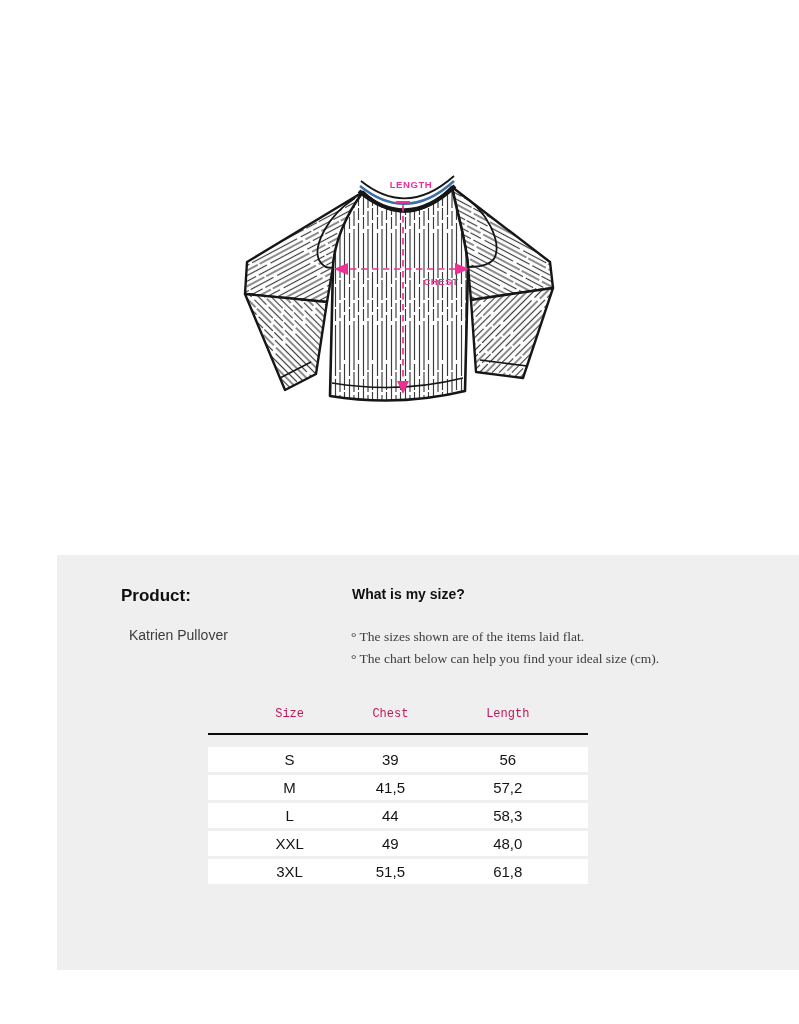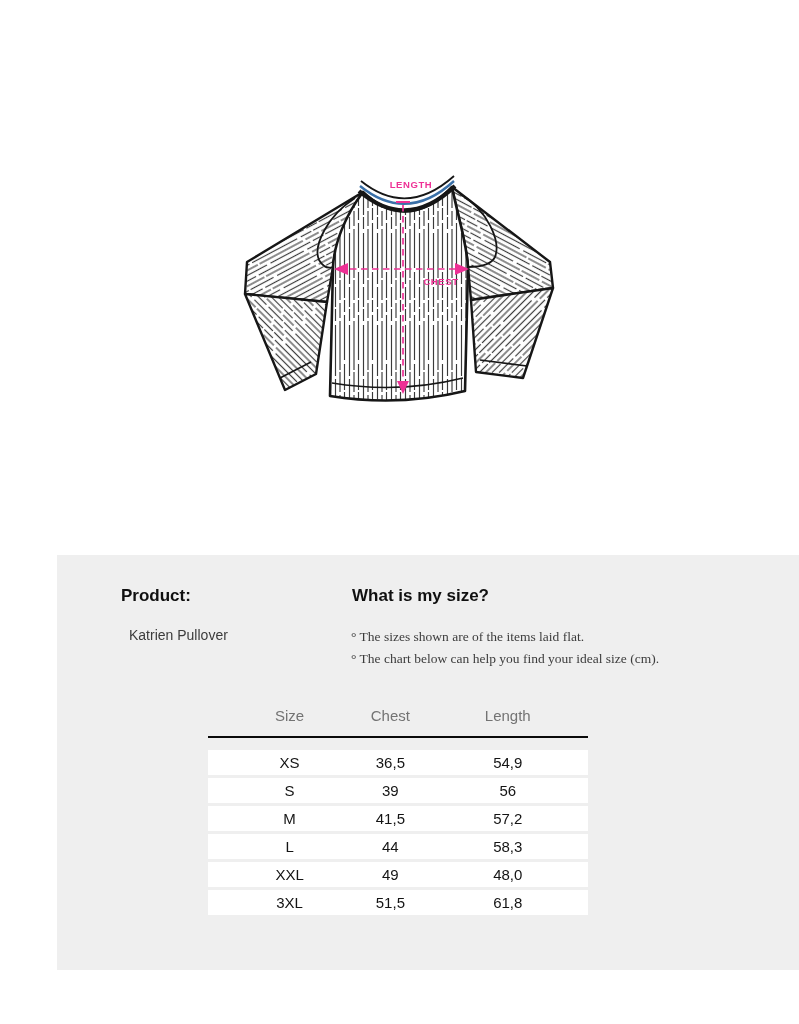--- a/index.html
+++ b/index.html
@@ -19,7 +19,7 @@
   .panel{position:absolute;left:57px;top:555px;width:775px;height:415px;background:#efefef;}
   .product-heading{position:absolute;left:64px;top:31px;font-size:17px;font-weight:700;color:#101010;}
   .product-name{position:absolute;left:64px;top:72px;font-size:14px;color:#3c3c3c;margin-left:8px;}
-  .size-heading{position:absolute;left:295px;top:31px;font-size:17px;font-weight:700;color:#101010;}
+  .size-heading{position:absolute;left:295px;top:31px;font-size:14px;font-weight:700;color:#101010;}
   .notes{position:absolute;left:294px;top:71px;font-size:13.5px;color:#3c3c3c;line-height:21.5px;font-family:Liberation Serif, serif;}
   .note-line{display:block;}
   

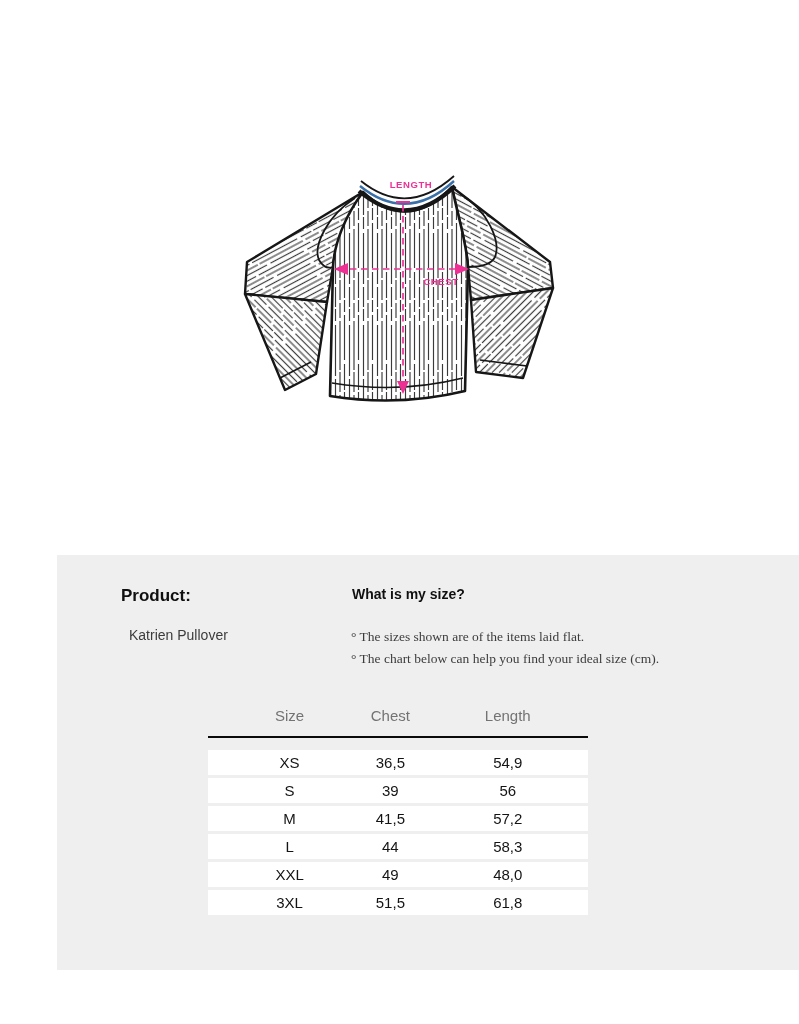--- a/index.html
+++ b/index.html
@@ -34,7 +34,7 @@
     height:25px;background:#ffffff;margin-bottom:3px;align-items:center;
   }
   .c{text-align:center;font-size:15px;color:#141414;}
-  .thead .c{font-size:15px;color:#737373;}
+  .thead .c{font-size:12px;color:#be185d;font-family:Liberation Mono, monospace;}
   .c1{padding-left:34px;}
   .c3{padding-right:16px;}
 </style>

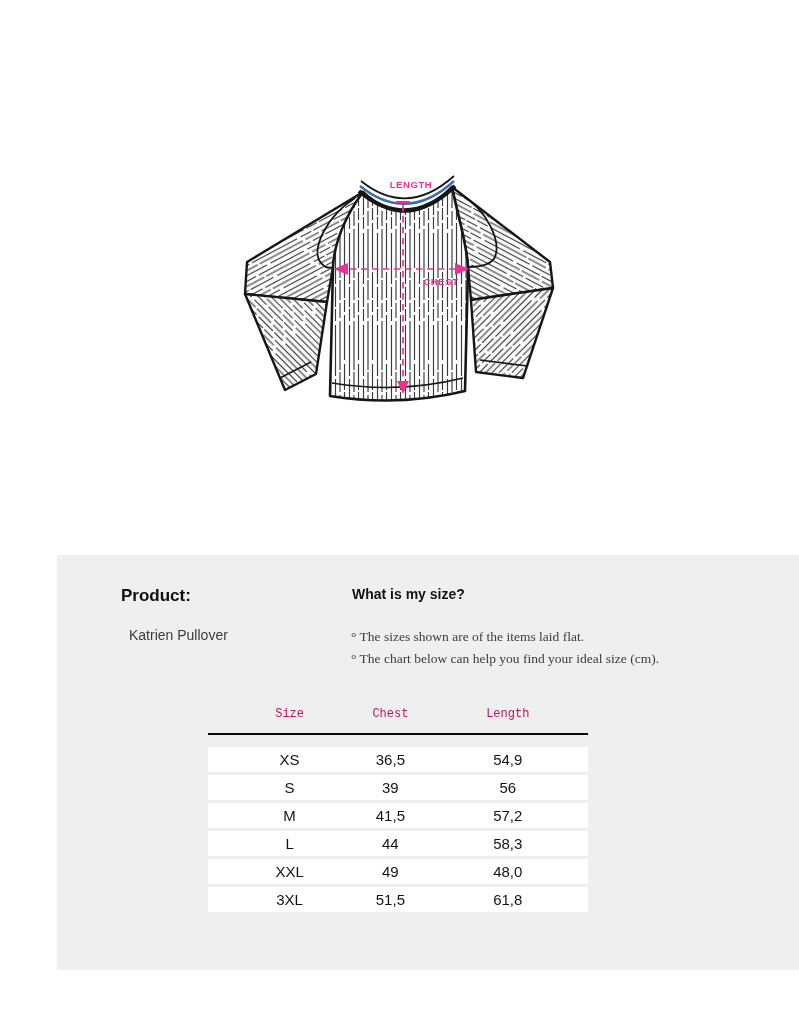--- a/index.html
+++ b/index.html
@@ -136,11 +136,6 @@
       </div>
       <div class="tbody">
         <div class="trow">
-          <span class="c c1">XS</span>
-          <span class="c c2">36,5</span>
-          <span class="c c3">54,9</span>
-        </div>
-        <div class="trow">
           <span class="c c1">S</span>
           <span class="c c2">39</span>
           <span class="c c3">56</span>

